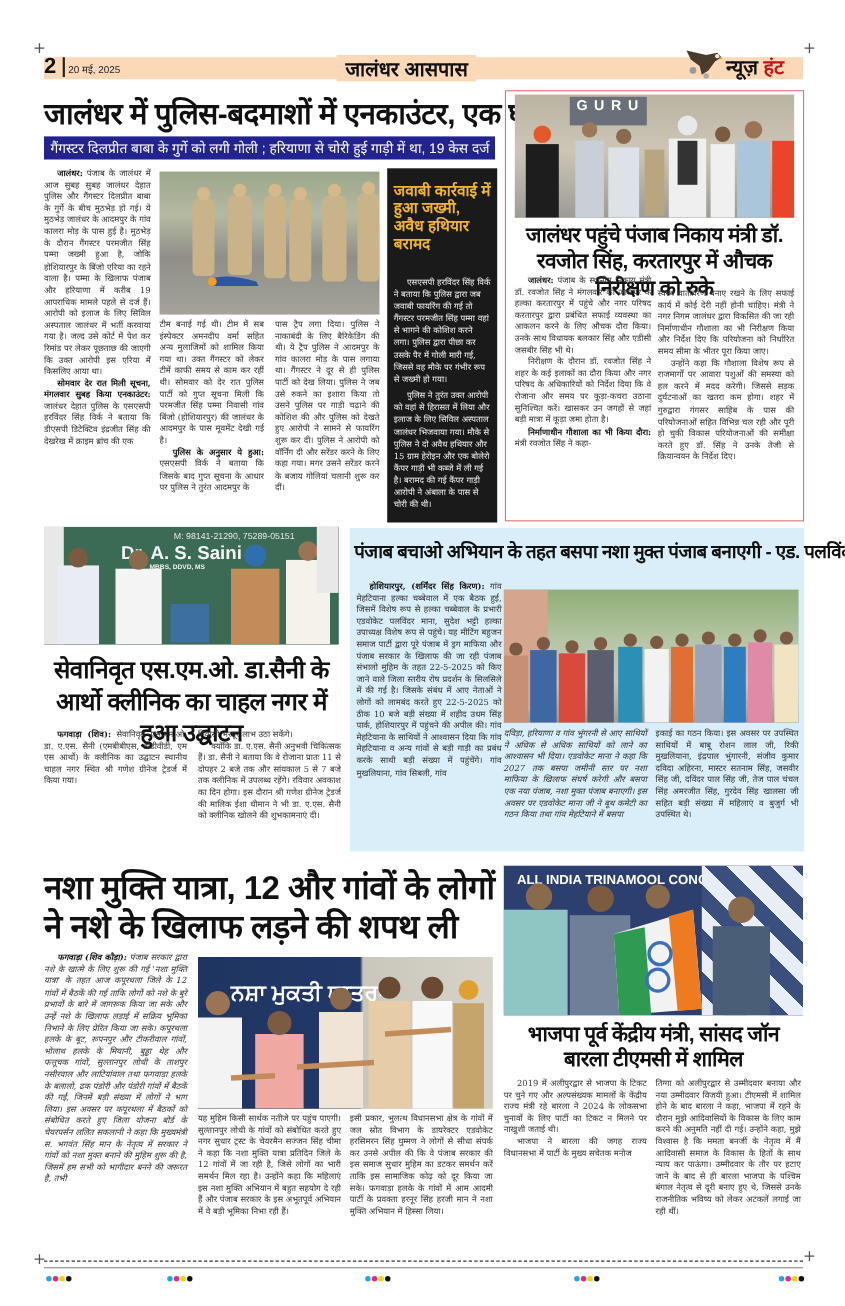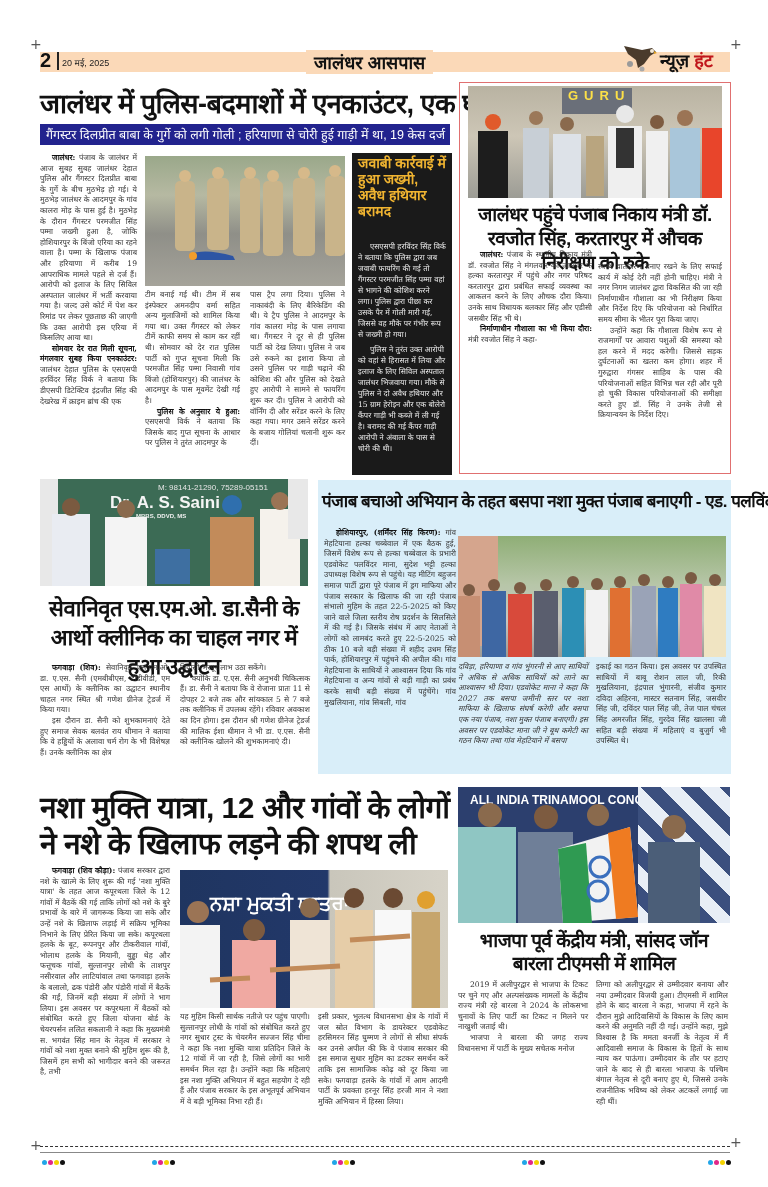--- a/index.html
+++ b/index.html
@@ -100,7 +100,7 @@
 
 <div class="abs redbox" style="left:459px;top:82px;width:272px;height:392px;"></div>
 <div class="abs photo" style="left:468px;top:86px;width:254px;height:112px;background:linear-gradient(180deg,#b9b3a2 0%,#cdc6b6 45%,#9c9c95 100%);">
-  <div class="abs" style="left:50px;top:2px;width:70px;height:26px;background:#6a6f79;color:#fde047;font:bold 13px 'Liberation Sans',sans-serif;letter-spacing:6px;padding-left:6px;margin-left:44px;">GURU</div>
+  <div class="abs" style="left:50px;top:2px;width:70px;height:26px;background:#6a6f79;color:#ffffff;font:bold 13px 'Liberation Sans',sans-serif;letter-spacing:6px;padding-left:6px;">GURU</div>
   <svg class="abs" style="left:0;top:0;" width="254" height="112" viewBox="0 0 254 112">
     <rect x="10" y="45" width="30" height="67" fill="#1d1d1d"></rect>
       <circle cx="25" cy="36" r="8" fill="#e05a2b"></circle>

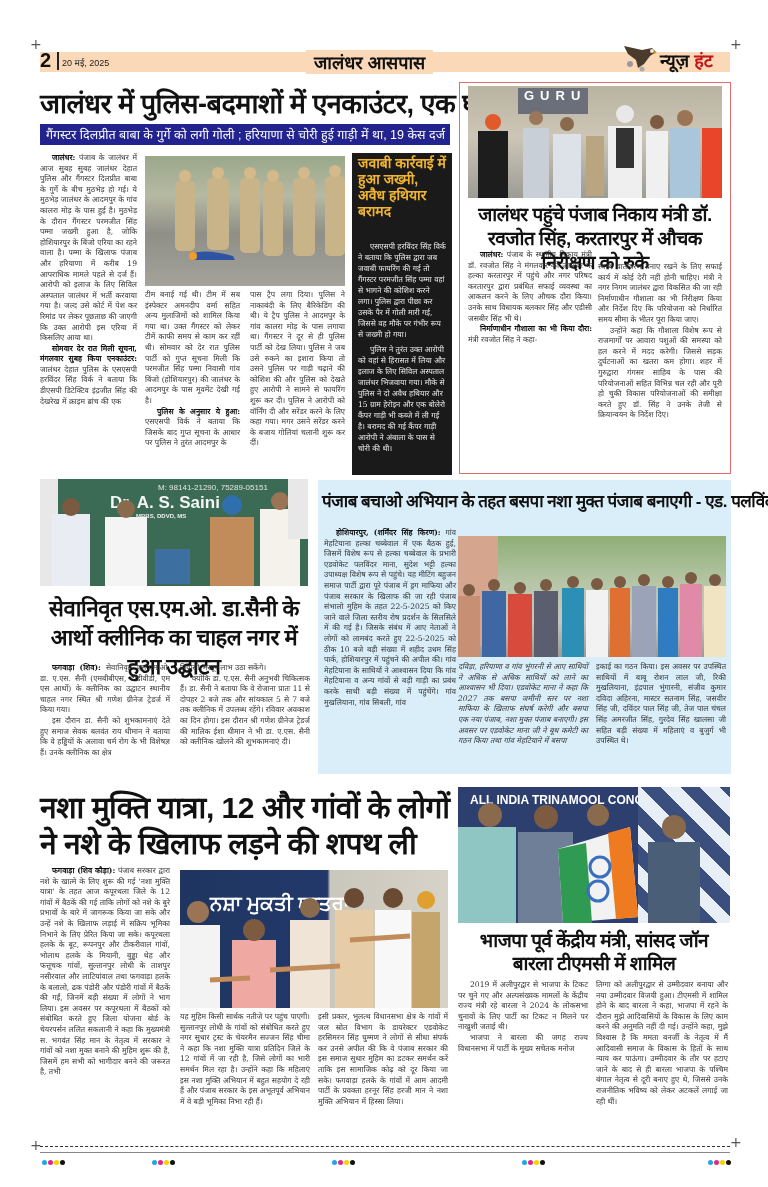--- a/index.html
+++ b/index.html
@@ -92,7 +92,7 @@
   <p><span>पास ट्रैप लगा दिया। पुलिस ने नाकाबंदी के लिए बैरिकेडिंग की थी। ये ट्रैप पुलिस ने आदमपुर के गांव कालरा मोड़ के पास लगाया था। गैंगस्टर ने दूर से ही पुलिस पार्टी को देख लिया। पुलिस ने जब उसे रुकने का इशारा किया तो उसने पुलिस पर गाड़ी चढ़ाने की कोशिश की और पुलिस को देखते हुए आरोपी ने सामने से फायरिंग शुरू कर दी। पुलिस ने आरोपी को वॉर्निंग दी और सरेंडर करने के लिए कहा गया। मगर उसने सरेंडर करने के बजाय गोलियां चलानी शुरू कर दीं।</span></p>
 </div>
 
-<div class="abs sidebox" style="left:352px;top:153px;width:100px;height:322px;padding:2px 6px;">
+<div class="abs sidebox" style="left:352px;top:153px;width:100px;height:322px;padding:12px 6px;">
   <div class="hd">जवाबी कार्रवाई में हुआ जख्मी, अवैध हथियार बरामद</div>
   <p class="bd indent" style="margin-top:22px;">एसएसपी हरविंदर सिंह विर्क ने बताया कि पुलिस द्वारा जब जवाबी फायरिंग की गई तो गैंगस्टर परमजीत सिंह पम्मा वहां से भागने की कोशिश करने लगा। पुलिस द्वारा पीछा कर उसके पैर में गोली मारी गई, जिससे वह मौके पर गंभीर रूप से जख्मी हो गया।</p>
   <p class="bd indent" style="margin-top:4px;">पुलिस ने तुरंत उक्त आरोपी को वहां से हिरासत में लिया और इलाज के लिए सिविल अस्पताल जालंधर भिजवाया गया। मौके से पुलिस ने दो अवैध हथियार और 15 ग्राम हेरोइन और एक बोलेरो कैंपर गाड़ी भी कब्जे में ली गई है। बरामद की गई कैंपर गाड़ी आरोपी ने अंबाला के पास से चोरी की थी।</p>

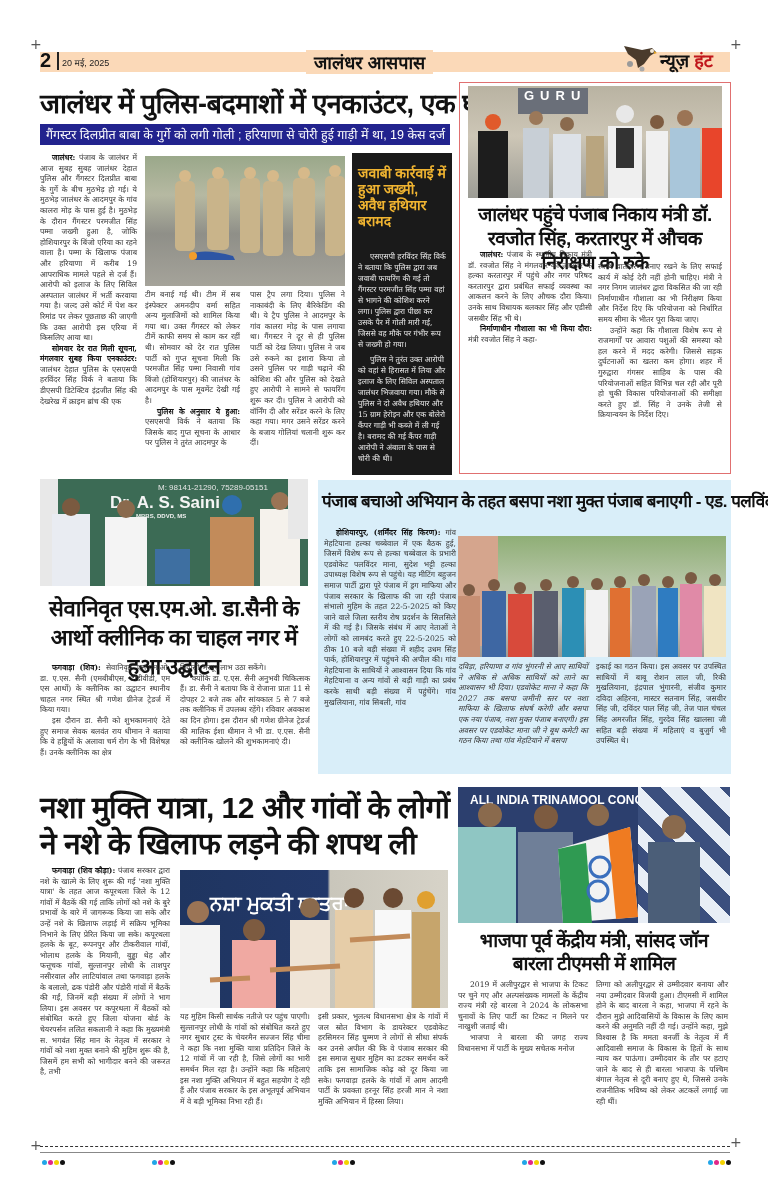--- a/index.html
+++ b/index.html
@@ -122,6 +122,7 @@
 <div class="abs h1" style="left:468px;top:203px;width:254px;font-size:19px;line-height:24px;text-align:center;">जालंधर पहुंचे पंजाब निकाय मंत्री डॉ. रवजोत सिंह, करतारपुर में औचक निरीक्षण को रुके</div>
 <div class="abs txt" style="left:468px;top:250px;width:124px;">
   <p class="indent"><b>जालंधर:</b> <span>पंजाब के स्थानीय निकाय मंत्री डॉ. रवजोत सिंह ने मंगलवार को जालंधर के हल्का करतारपुर में पहुंचे और नगर परिषद करतारपुर द्वारा प्रबंधित सफाई व्यवस्था का आकलन करने के लिए औचक दौरा किया। उनके साथ विधायक बलकार सिंह और एडीसी जसबीर सिंह भी थे।</span></p>
+  <p class="indent"><span>निरीक्षण के दौरान डॉ. रवजोत सिंह ने शहर के कई इलाकों का दौरा किया और नगर परिषद के अधिकारियों को निर्देश दिया कि वे रोजाना और समय पर कूड़ा-कचरा उठाना सुनिश्चित करें। खासकर उन जगहों से जहां बड़ी मात्रा में कूड़ा जमा होता है।</span></p>
   <p class="indent"><b>निर्माणाधीन गौशाला का भी किया दौरा:</b> <span>मंत्री रवजोत सिंह ने कहा-</span></p>
 </div>
 <div class="abs txt" style="left:598px;top:262px;width:124px;">

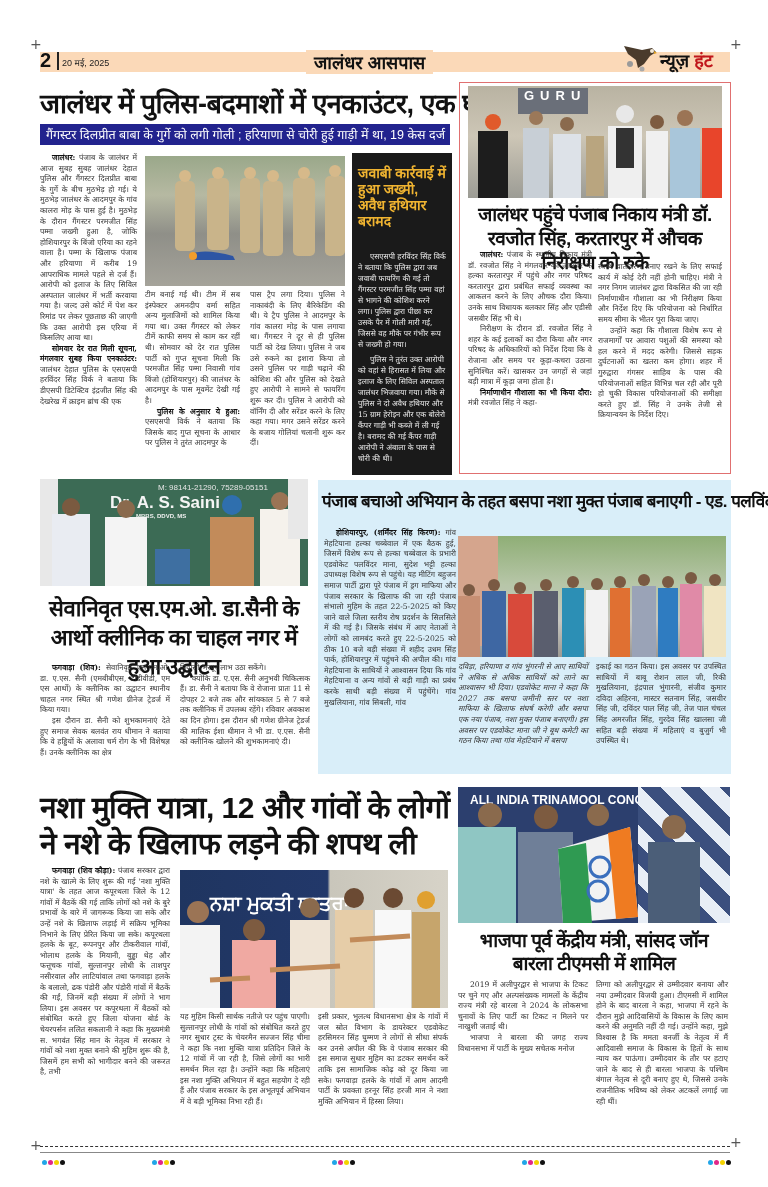--- a/index.html
+++ b/index.html
@@ -151,7 +151,6 @@
 <div class="abs h1" style="left:40px;top:594px;width:268px;font-size:22px;line-height:29px;text-align:center;">सेवानिवृत एस.एम.ओ. डा.सैनी के आर्थो क्लीनिक का चाहल नगर में हुआ उद्घाटन</div>
 <div class="abs txt" style="left:40px;top:663px;width:130px;">
   <p class="indent"><b>फगवाड़ा (शिव):</b> <span>सेवानिवृत एस.एम.ओ. डा. ए.एस. सैनी (एमबीबीएस, डीडीवीडी, एम एस आर्थो) के क्लीनिक का उद्घाटन स्थानीय चाहल नगर स्थित श्री गणेश ग्रीनेज ट्रेडर्ज में किया गया।</span></p>
-  <p class="indent"><span>इस दौरान डा. सैनी को शुभकामनाएं देते हुए समाज सेवक बलवंत राय धीमान ने बताया कि वे हड्डियों के अलावा चर्म रोग के भी विशेषज्ञ हैं। उनके क्लीनिक का क्षेत्र</span></p>
 </div>
 <div class="abs txt" style="left:180px;top:663px;width:130px;">
   <p><span>निवासी भरपूर लाभ उठा सकेंगे।</span></p>

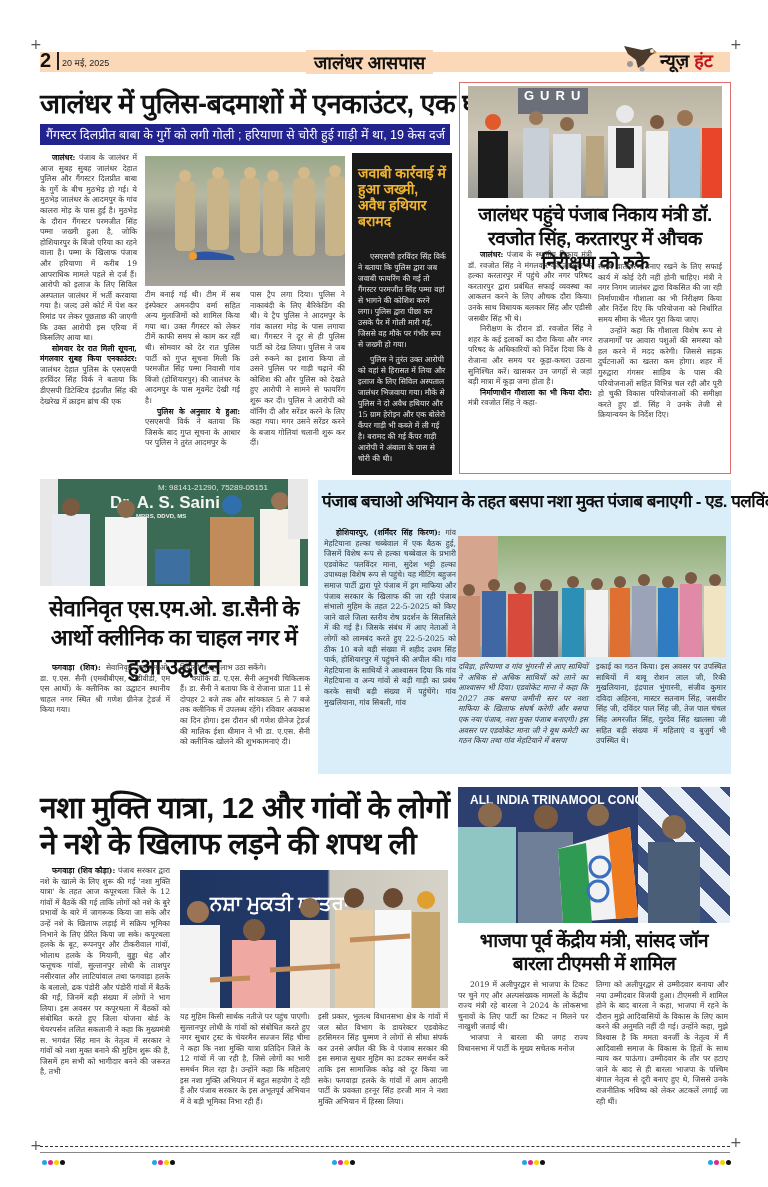--- a/index.html
+++ b/index.html
@@ -201,7 +201,7 @@
 </div>
 
 <div class="abs h1" style="left:40px;top:790px;width:420px;font-size:30px;line-height:36px;">नशा मुक्ति यात्रा, 12 और गांवों के लोगों ने नशे के खिलाफ लड़ने की शपथ ली</div>
-<div class="abs txt" style="left:40px;top:866px;width:130px;">
+<div class="abs txt" style="left:40px;top:866px;width:130px;font-style:italic;">
   <p class="indent"><b>फगवाड़ा (शिव कौड़ा):</b> <span>पंजाब सरकार द्वारा नशे के खात्मे के लिए शुरू की गई 'नशा मुक्ति यात्रा' के तहत आज कपूरथला जिले के 12 गांवों में बैठकें की गई ताकि लोगों को नशे के बुरे प्रभावों के बारे में जागरूक किया जा सके और उन्हें नशे के खिलाफ लड़ाई में सक्रिय भूमिका निभाने के लिए प्रेरित किया जा सके। कपूरथला हलके के बूट, रूपनपुर और टीकरीवाल गांवों, भोलाथ हलके के मियानी, बुड्ढा थेह और फत्तूचक गांवों, सुल्तानपुर लोधी के ताशपुर नसीरवाल और लाटियांवाल तथा फगवाड़ा हलके के बलालो, ढक पंडोरी और पंडोरी गांवों में बैठकें की गईं, जिनमें बड़ी संख्या में लोगों ने भाग लिया। इस अवसर पर कपूरथला में बैठकों को संबोधित करते हुए जिला योजना बोर्ड के चेयरपर्सन ललित सकलानी ने कहा कि मुख्यमंत्री स. भगवंत सिंह मान के नेतृत्व में सरकार ने गांवों को नशा मुक्त बनाने की मुहिम शुरू की है, जिसमें हम सभी को भागीदार बनने की जरूरत है, तभी</span></p>
 </div>
 <div class="abs photo" style="left:180px;top:870px;width:268px;height:138px;background:linear-gradient(90deg,#1f3560 0%,#22386a 55%,#c9c6bb 56%,#d7d3c8 100%);">

